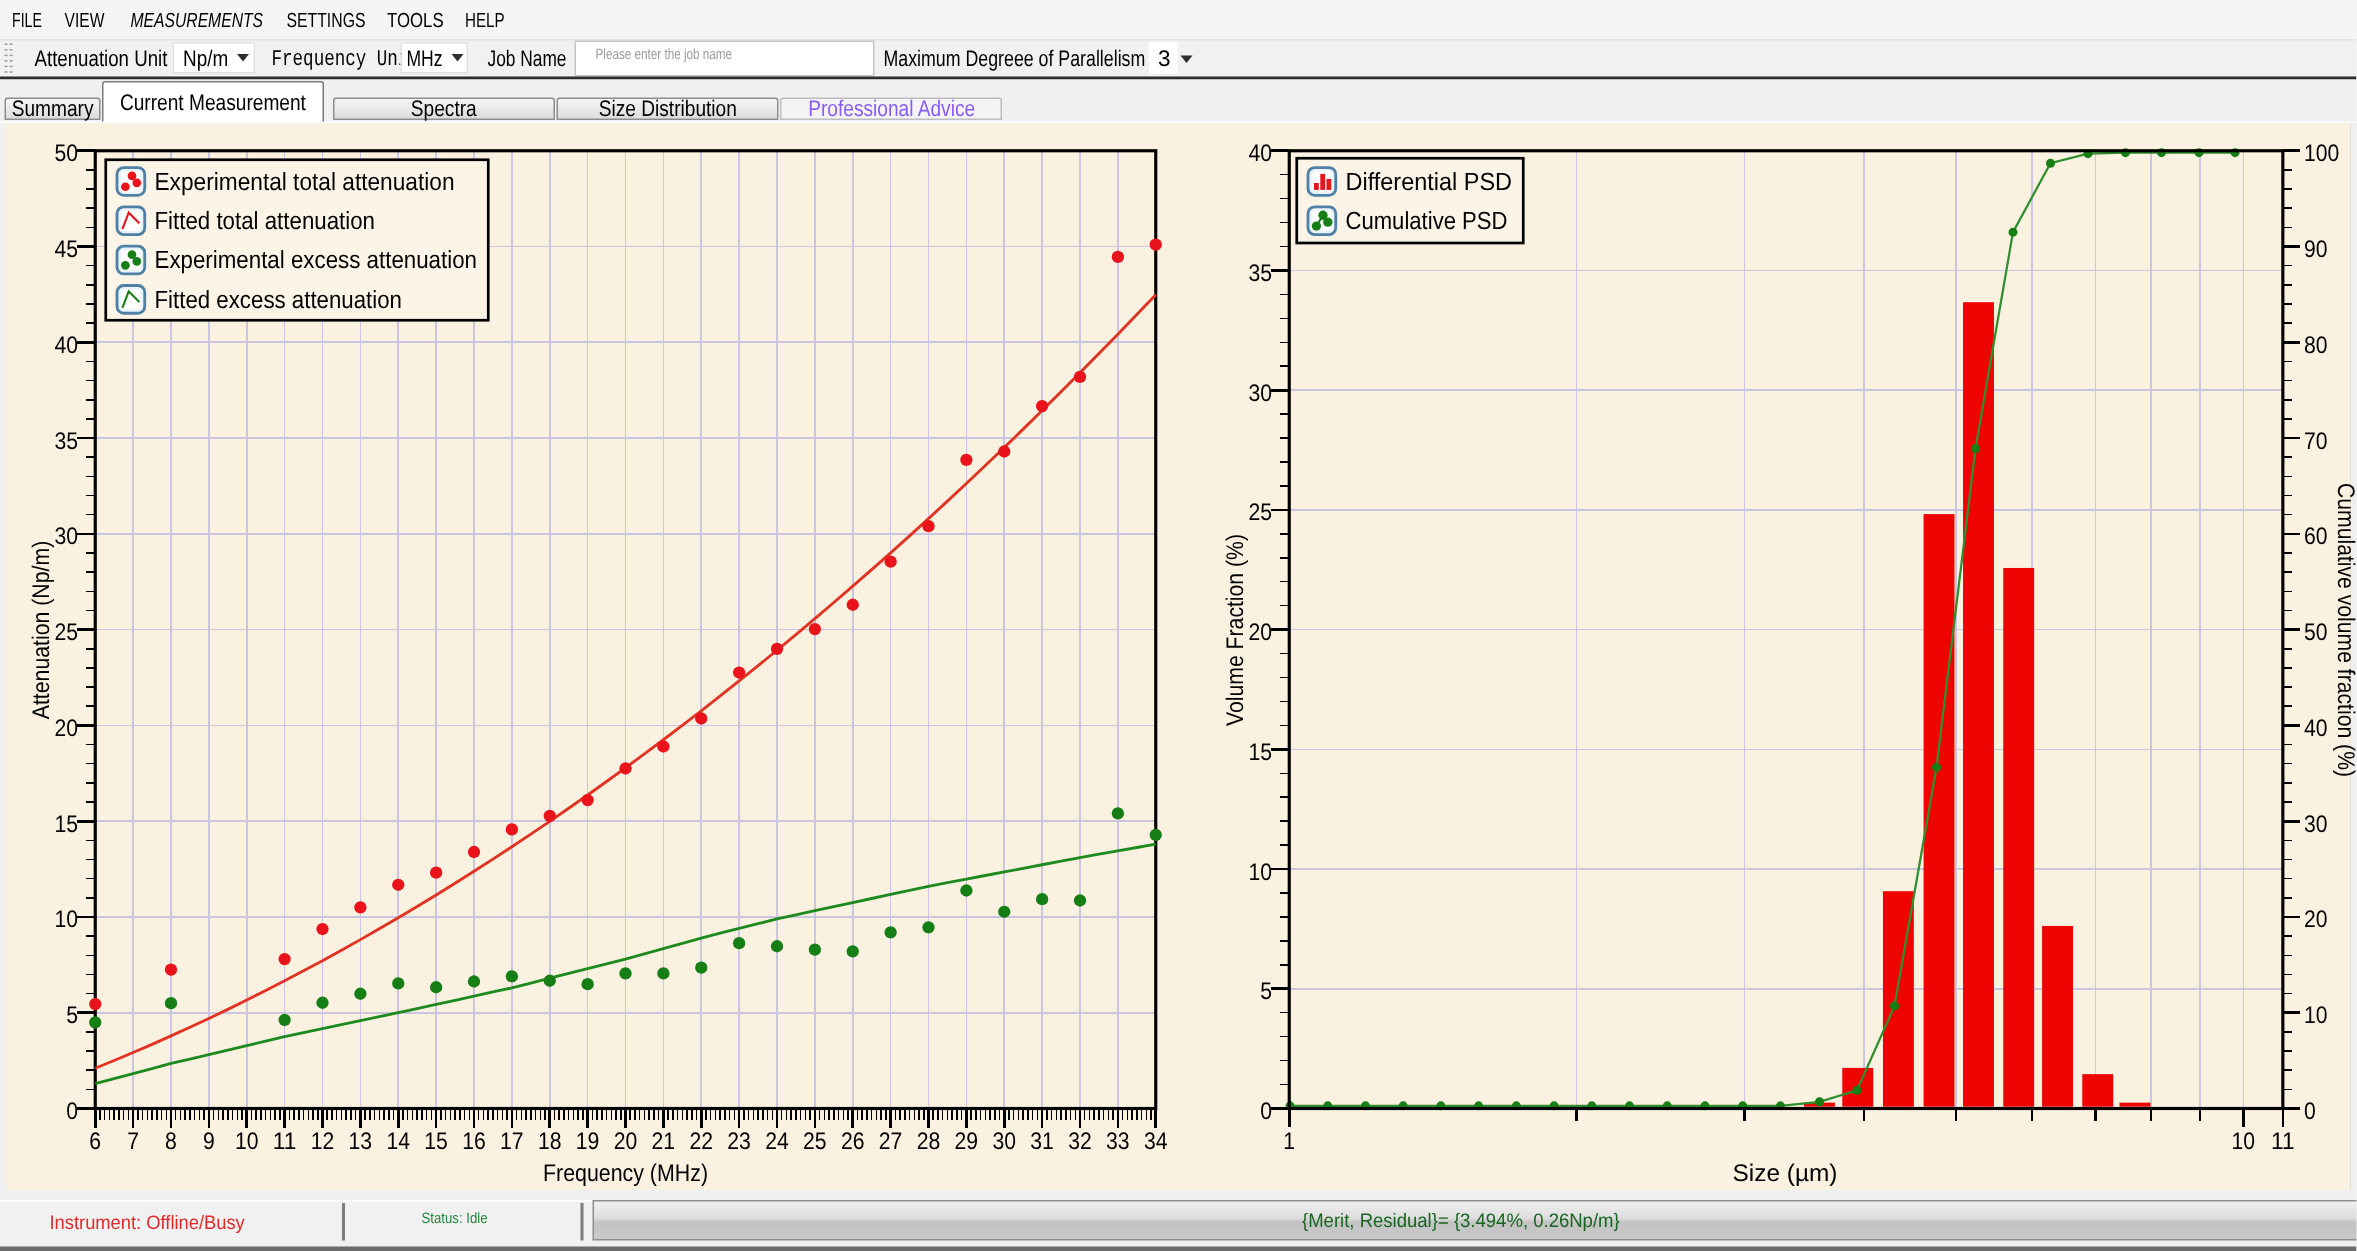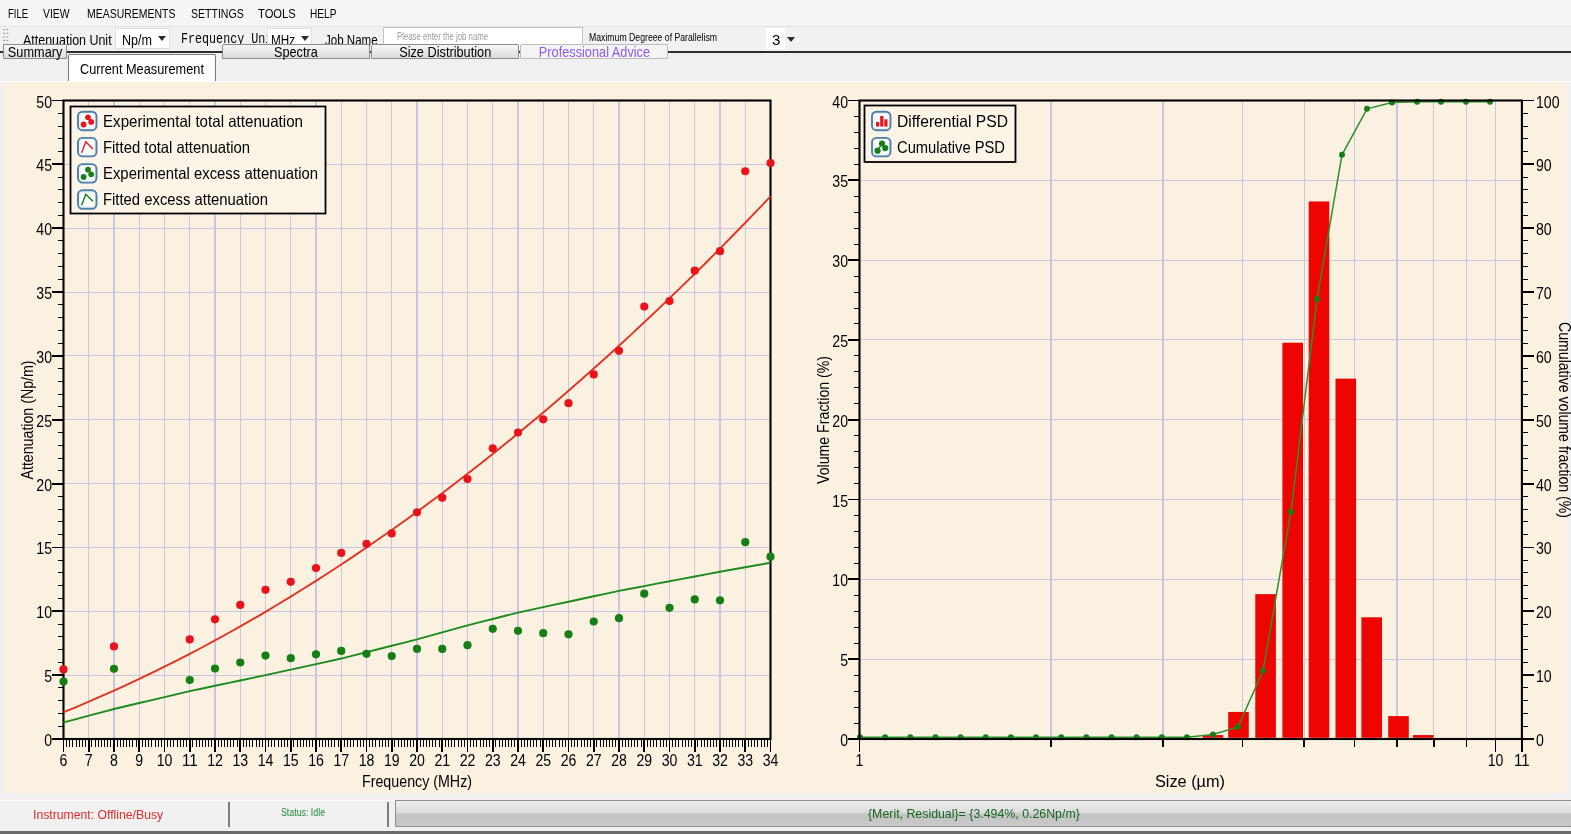--- a/index.html
+++ b/index.html
@@ -13,7 +13,7 @@
   <div class="abs" style="left:0;top:0;width:1571px;height:26px;background:#f5f5f5;"></div>
   <div class="abs" style="top:6px;font-size:13.5px;color:#000;left:8px;"><span style="display:inline-block;transform:scaleX(0.7);transform-origin:0 0;white-space:pre;">FILE</span></div>
     <div class="abs" style="top:6px;font-size:13.5px;color:#000;left:43px;"><span style="display:inline-block;transform:scaleX(0.77);transform-origin:0 0;white-space:pre;">VIEW</span></div>
-    <div class="abs" style="top:6px;font-size:13.5px;color:#000;left:87px;"><span style="display:inline-block;transform:scaleX(0.775);transform-origin:0 0;white-space:pre;">MEASUREMENTS</span></div>
+    <div class="abs" style="top:6px;font-size:13.5px;color:#000;left:87px;font-style:italic;"><span style="display:inline-block;transform:scaleX(0.775);transform-origin:0 0;white-space:pre;">MEASUREMENTS</span></div>
     <div class="abs" style="top:6px;font-size:13.5px;color:#000;left:191px;"><span style="display:inline-block;transform:scaleX(0.78);transform-origin:0 0;white-space:pre;">SETTINGS</span></div>
     <div class="abs" style="top:6px;font-size:13.5px;color:#000;left:258px;"><span style="display:inline-block;transform:scaleX(0.83);transform-origin:0 0;white-space:pre;">TOOLS</span></div>
     <div class="abs" style="top:6px;font-size:13.5px;color:#000;left:310px;"><span style="display:inline-block;transform:scaleX(0.75);transform-origin:0 0;white-space:pre;">HELP</span></div>

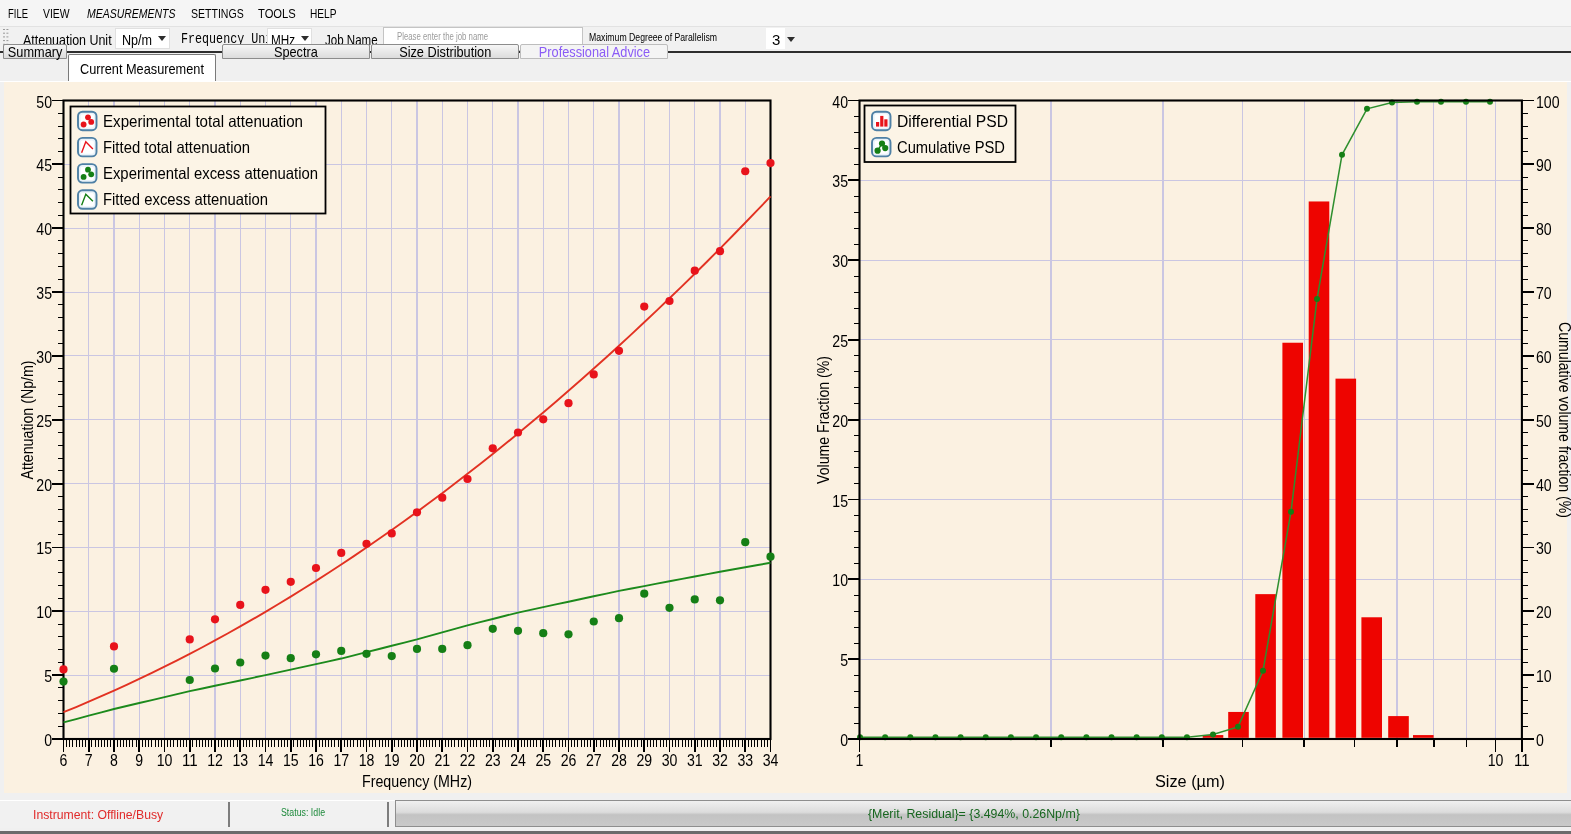--- a/index.html
+++ b/index.html
@@ -30,7 +30,7 @@
   <div class="abs" style="top:31px;font-size:15px;left:325px;"><span style="display:inline-block;transform:scaleX(0.77);transform-origin:0 0;white-space:pre;">Job Name</span></div>
   <div class="abs" style="left:383px;top:26.5px;width:200px;height:24px;background:#fff;border:1px solid #c4c4c4;"></div>
   <div class="abs" style="top:31px;font-size:10px;left:397px;color:#9b9b9b;"><span style="display:inline-block;transform:scaleX(0.78);transform-origin:0 0;white-space:pre;">Please enter the job name</span></div>
-  <div class="abs" style="top:31px;font-size:11px;left:589px;"><span style="display:inline-block;transform:scaleX(0.79);transform-origin:0 0;white-space:pre;">Maximum Degreee of Parallelism</span></div>
+  <div class="abs" style="top:31px;font-size:15px;left:589px;"><span style="display:inline-block;transform:scaleX(0.79);transform-origin:0 0;white-space:pre;">Maximum Degreee of Parallelism</span></div>
   <div class="abs" style="left:766px;top:27.5px;width:19px;height:21.5px;background:#fff;"></div>
   <div class="abs" style="top:31px;font-size:15px;left:772px;">3</div>
   <div class="abs" style="left:787px;top:37px;width:0;height:0;border-left:4.5px solid transparent;border-right:4.5px solid transparent;border-top:5px solid #2d2d2d;"></div>

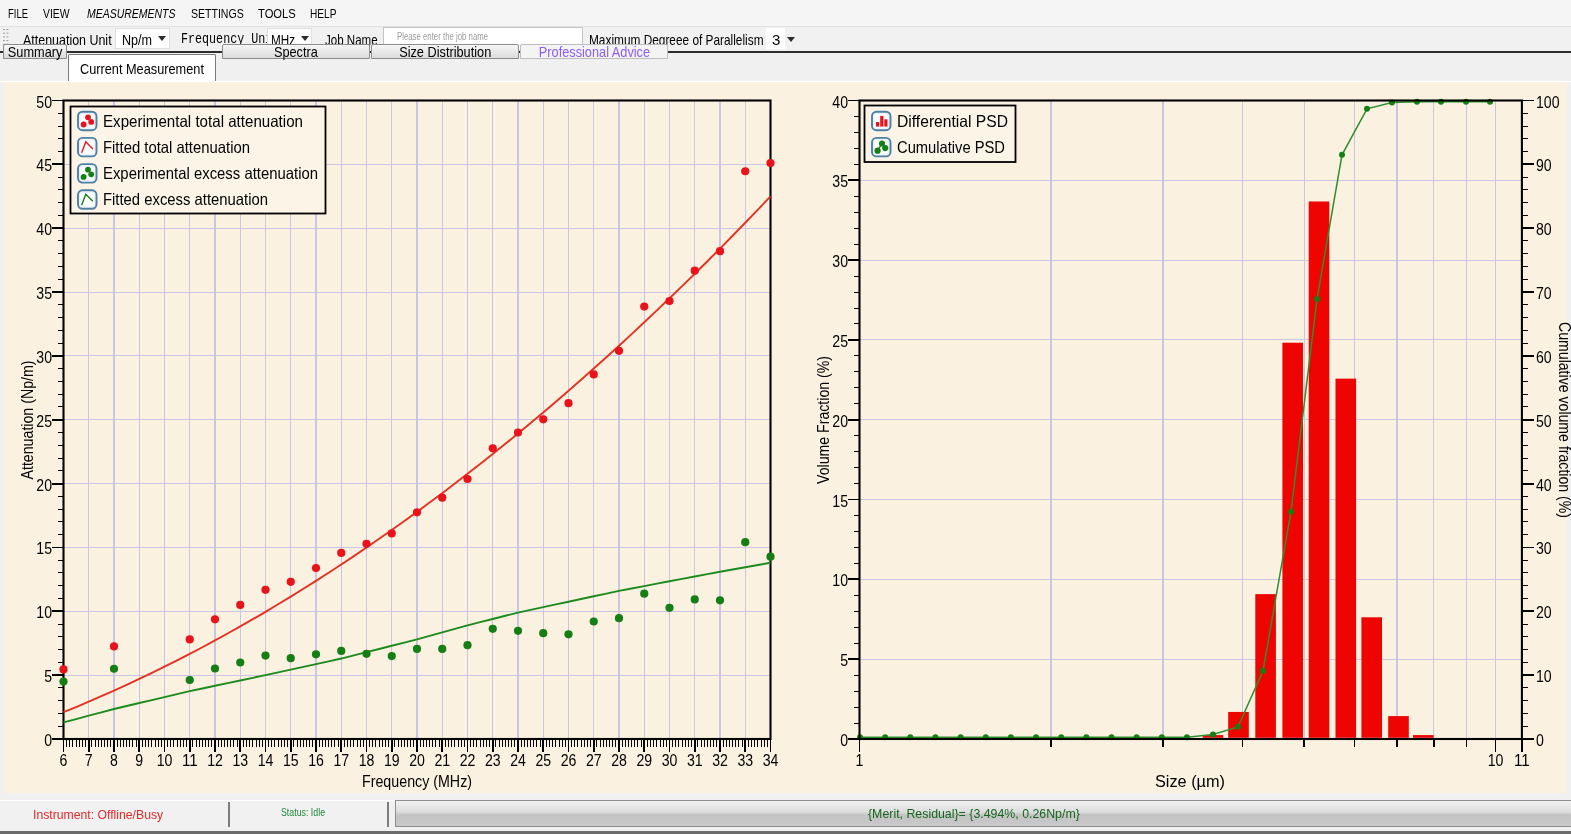--- a/index.html
+++ b/index.html
@@ -5,7 +5,7 @@
 body { font-family:"Liberation Sans", sans-serif; }
 #win { position:relative; width:1571px; height:834px; background:#f0f0f0; overflow:hidden;padding-left:31px; }
 .abs { position:absolute; }
-.tab { position:absolute; top:44px; height:15px; background:linear-gradient(#f6f6f6,#dcdcdc); border:1px solid #8c8c8c; border-radius:2px 2px 0 0; font-size:15px; display:flex; align-items:center; justify-content:center; }
+.tab { position:absolute; top:65px; height:15px; background:linear-gradient(#f6f6f6,#dcdcdc); border:1px solid #8c8c8c; border-radius:2px 2px 0 0; font-size:15px; display:flex; align-items:center; justify-content:center; }
 .tab > span { display:inline-block; transform:scaleX(0.85); white-space:pre; }
 </style></head>
 <body>

